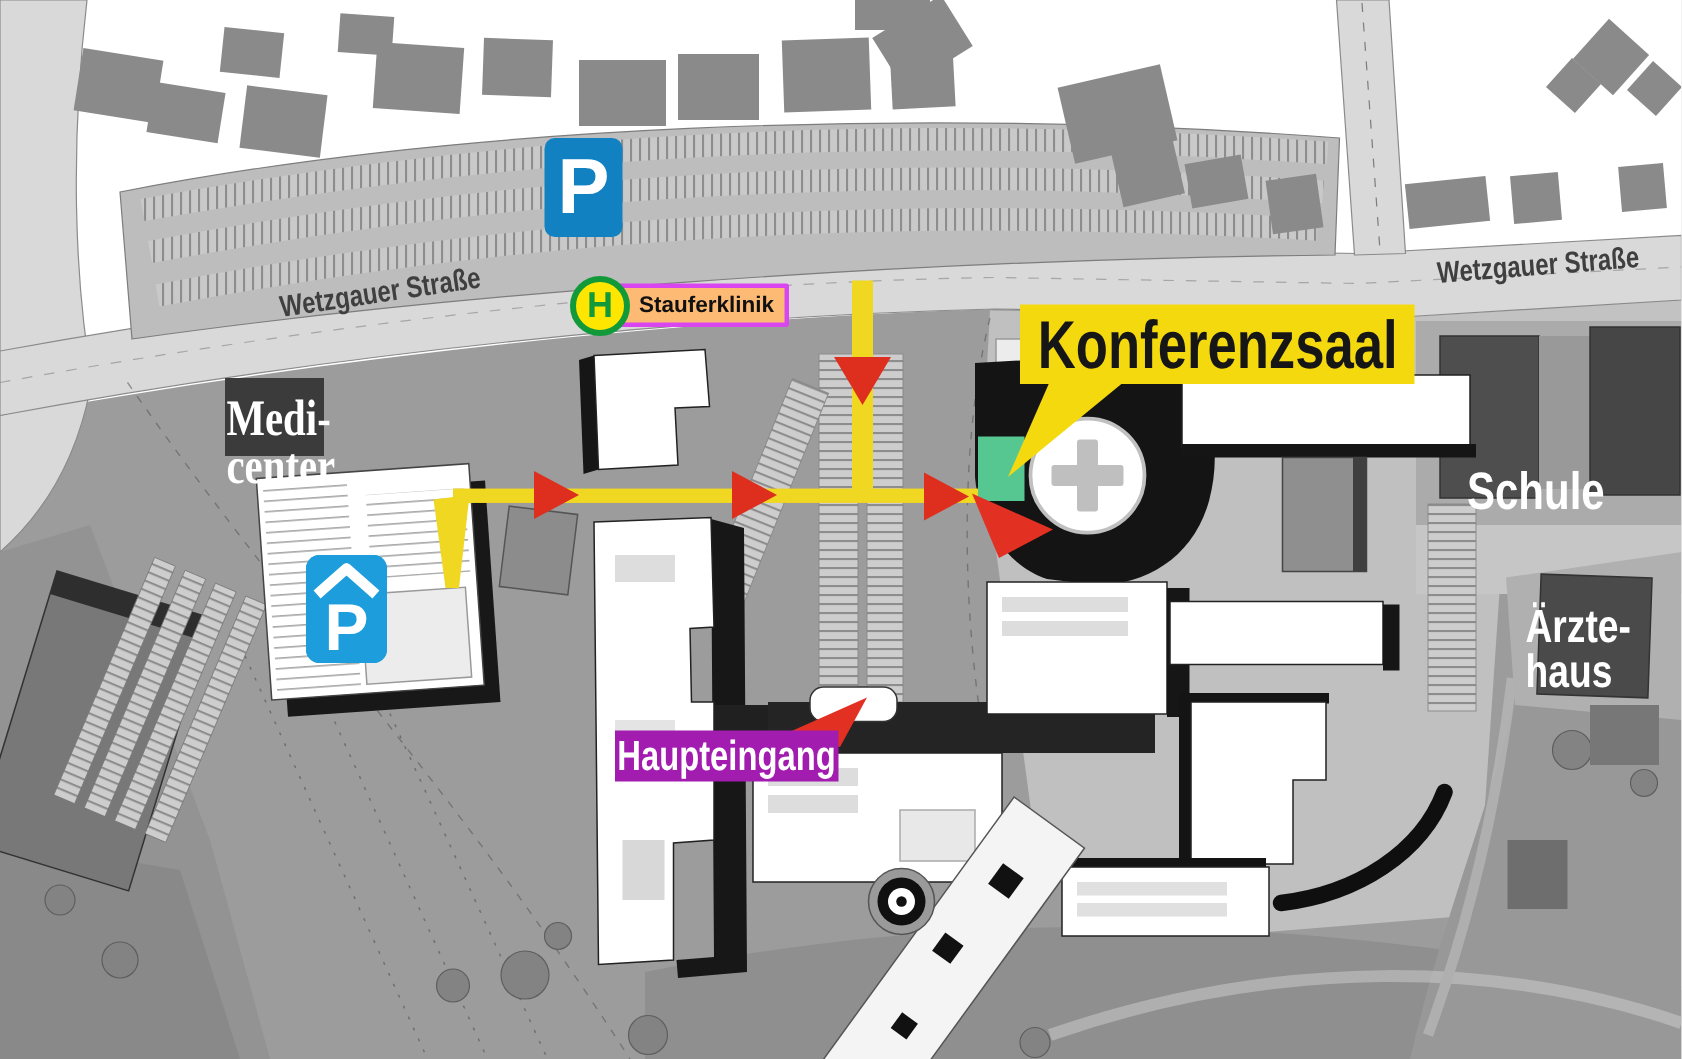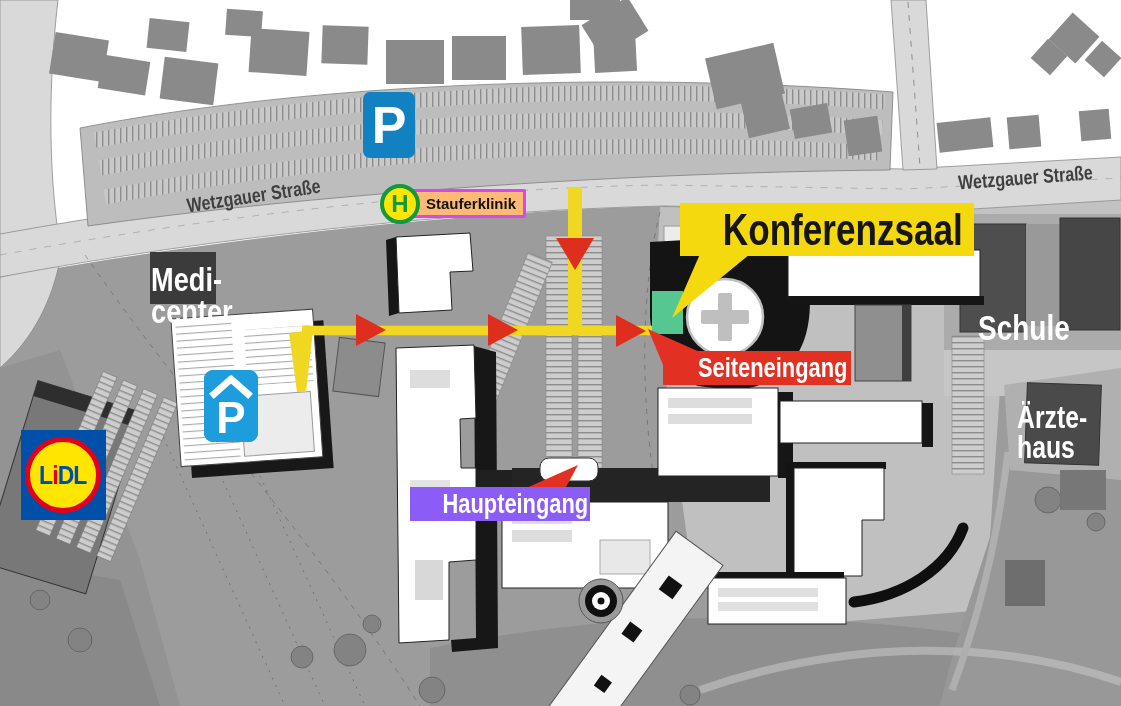--- a/index.html
+++ b/index.html
@@ -10,7 +10,7 @@
   .cond{display:inline-block;transform:scaleX(.78);transform-origin:center;white-space:nowrap;}
   .cond-l{display:inline-block;transform:scaleX(.8);transform-origin:left center;white-space:nowrap;}
 
-  .callout{display:flex;align-items:center;justify-content:center;font-weight:bold;padding-left:31px;}
+  .callout{display:flex;align-items:center;justify-content:center;font-weight:bold;}
   #konferenzsaal-label{left:680px;top:203px;width:263px;height:53px;background:#f5d90f;color:#161616;font-size:45px;}
   #seiteneingang-label{left:663px;top:351px;width:157px;height:34px;background:#e23122;color:#fff;font-size:28px;}
   #haupteingang-label{left:410px;top:487px;width:149px;height:34px;background:#8b5cf6;color:#fff;font-size:28px;text-align:center;}

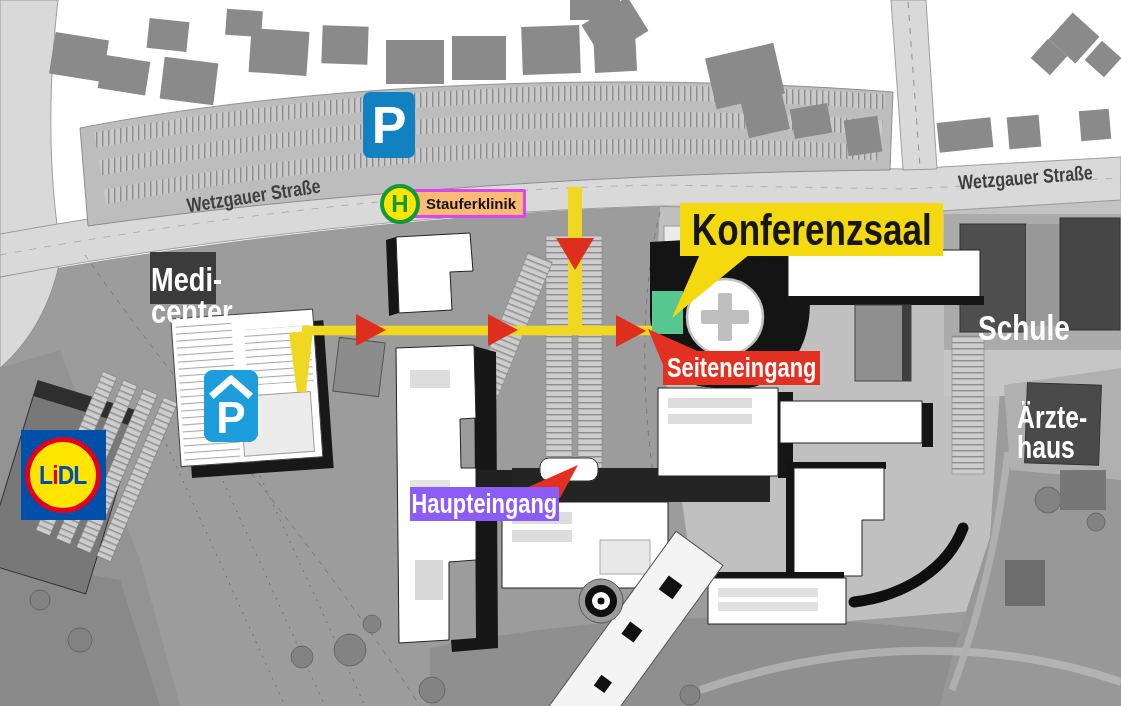--- a/index.html
+++ b/index.html
@@ -20,7 +20,7 @@
   #street-right{left:958px;top:165px;transform:rotate(-4.5deg);}
 
   .placelabel{color:#ffffff;font-weight:bold;line-height:.93;}
-  #medicenter-label{left:151px;top:264px;font-size:34px;}
+  #medicenter-label{left:151px;top:264px;font-size:34px;font-family:Liberation Serif, serif;}
   #schule-label{left:978px;top:312px;font-size:35px;}
   #aerztehaus-label{left:1017px;top:382px;font-size:31px;line-height:.97;margin-top:21px;}
 

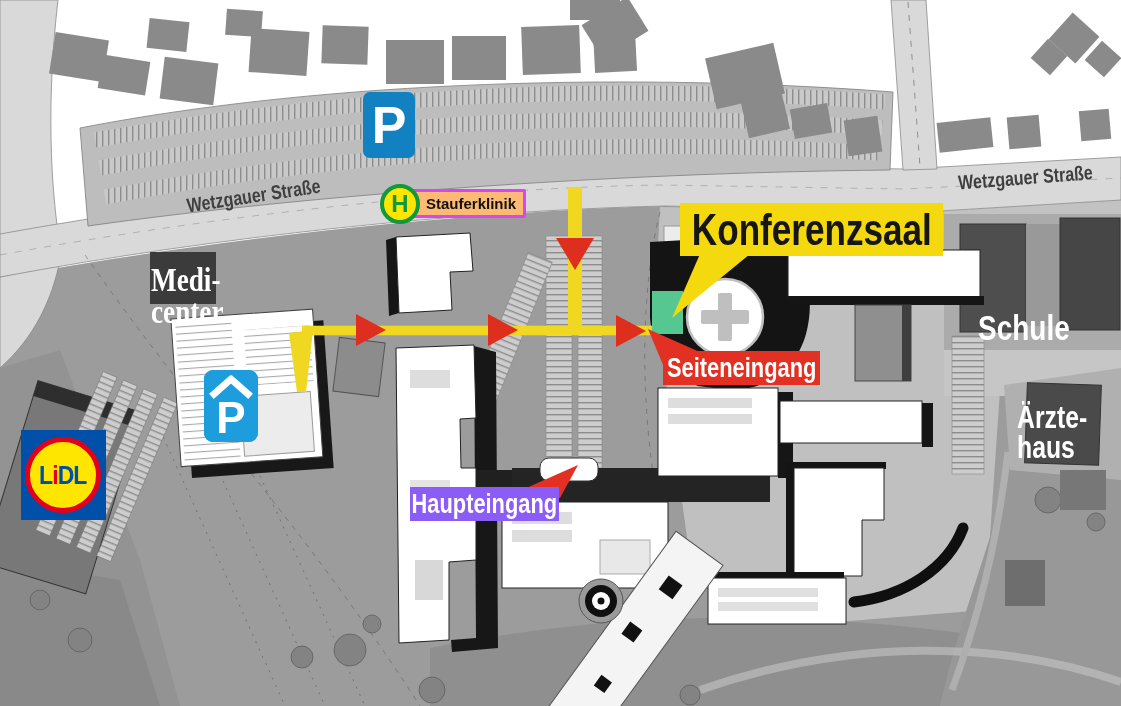--- a/index.html
+++ b/index.html
@@ -271,9 +271,6 @@
 <div class="ov callout" id="konferenzsaal-label">
   <span class="cond">Konferenzsaal</span>
 </div>
-<div class="ov callout" id="seiteneingang-label">
-  <span class="cond">Seiteneingang</span>
-</div>
 <div class="ov callout" id="haupteingang-label">
   <span class="cond">Haupteingang</span>
 </div>

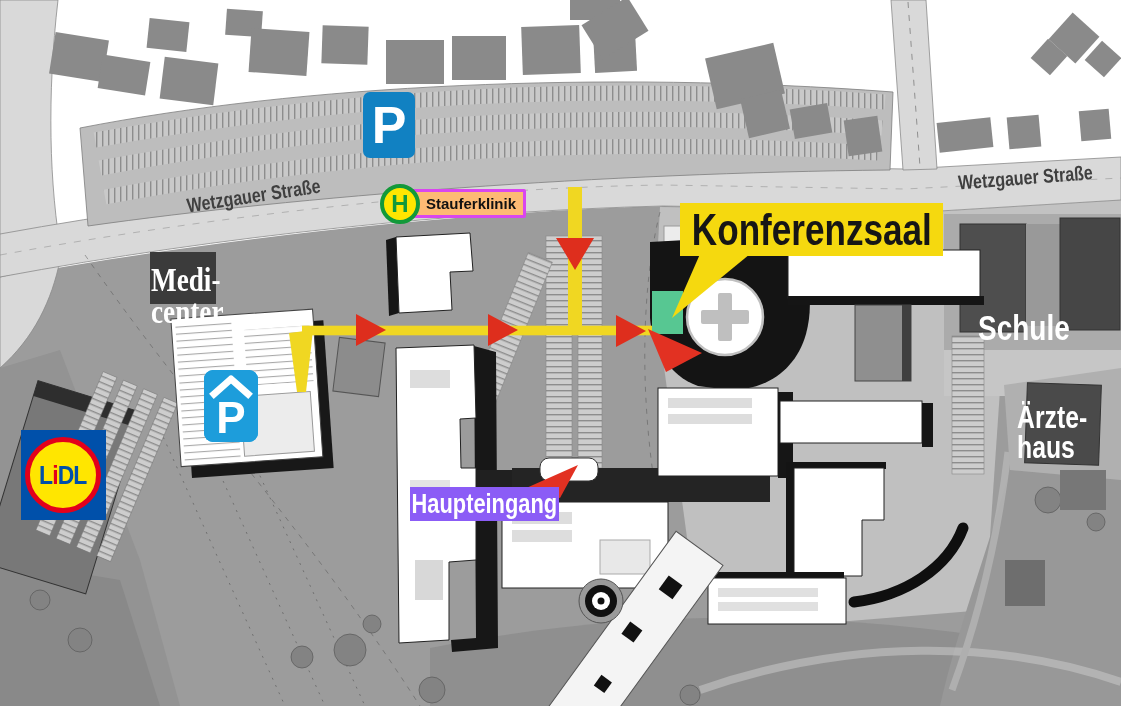--- a/index.html
+++ b/index.html
@@ -295,11 +295,6 @@
   </div>
 </div>
 
-<div class="ov" id="lidl-logo">
-  <div id="lidl-circle">
-    <span id="lidl-word"><span>L</span><span class="i">i</span><span>DL</span></span>
-  </div>
-</div>
 
 </div>
 

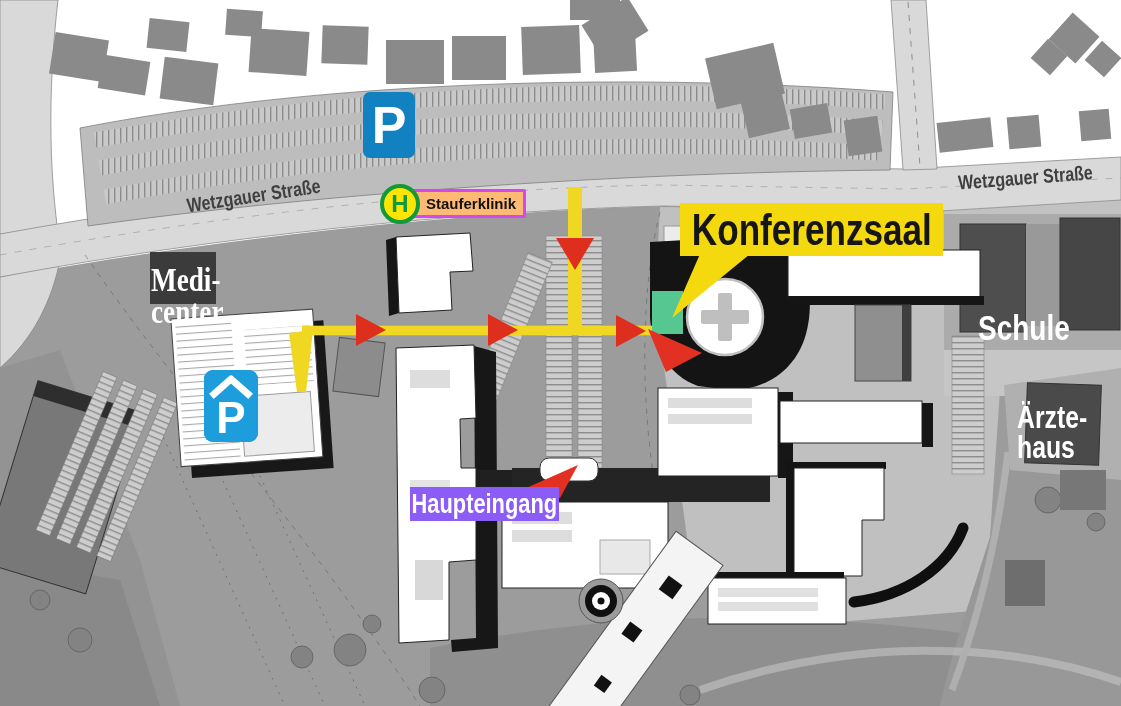--- a/index.html
+++ b/index.html
@@ -13,7 +13,7 @@
   .callout{display:flex;align-items:center;justify-content:center;font-weight:bold;}
   #konferenzsaal-label{left:680px;top:203px;width:263px;height:53px;background:#f5d90f;color:#161616;font-size:45px;}
   #seiteneingang-label{left:663px;top:351px;width:157px;height:34px;background:#e23122;color:#fff;font-size:28px;}
-  #haupteingang-label{left:410px;top:487px;width:149px;height:34px;background:#8b5cf6;color:#fff;font-size:28px;text-align:center;}
+  #haupteingang-label{left:410px;top:487px;width:149px;height:34px;background:#a21caf;color:#fff;font-size:28px;text-align:center;}
 
   .street{color:#3f3f3f;font-weight:bold;font-size:20px;}
   #street-left{left:186px;top:182px;transform:rotate(-8.5deg);}

